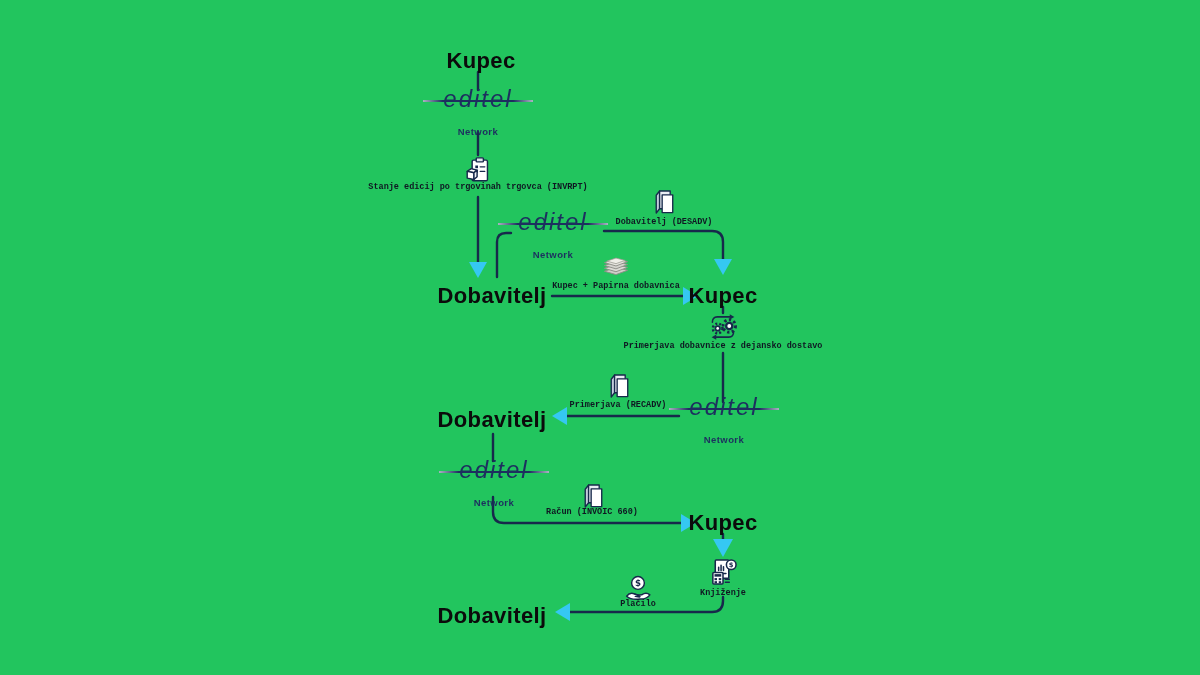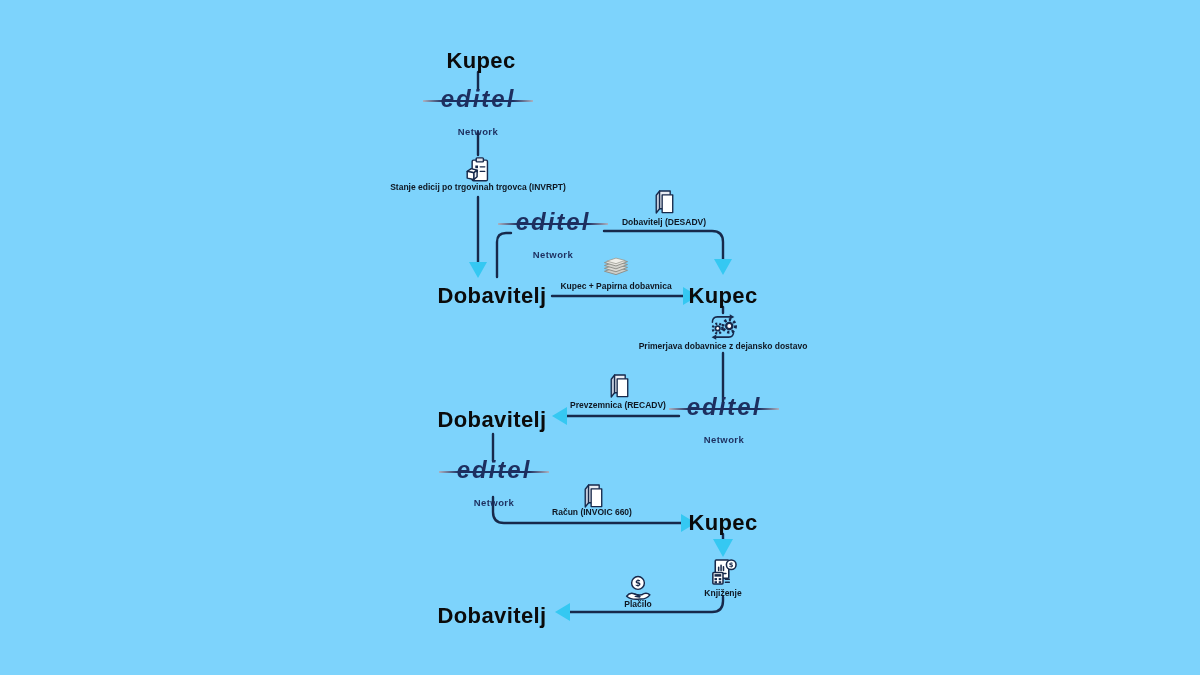--- a/index.html
+++ b/index.html
@@ -3,7 +3,7 @@
 <meta charset="utf-8">
 <style>
   html,body{margin:0;padding:0;background:#fff;}
-  .canvas{position:relative;width:1200px;height:675px;background:#7dd3fc;overflow:hidden;
+  .canvas{position:relative;width:1200px;height:675px;background:#22c55e;overflow:hidden;
           font-family:"Liberation Sans",sans-serif;}
   .layer{position:absolute;left:0;top:0;pointer-events:none;}
   .node{position:absolute;transform:translate(-50%,-50%);font-size:22px;font-weight:bold;

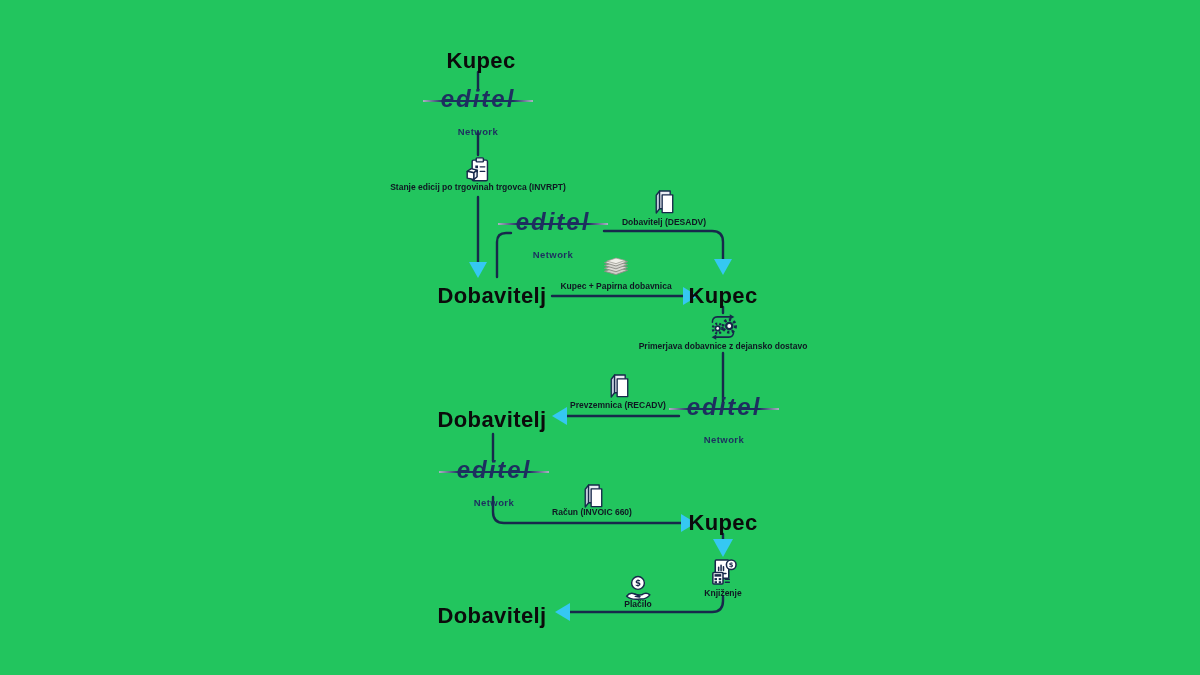--- a/index.html
+++ b/index.html
@@ -14,7 +14,7 @@
   .editel .word-wrap{position:relative;display:block;line-height:1;}
   .editel .strike{position:absolute;left:0;right:0;top:56%;height:2px;
       background:linear-gradient(90deg,#aab2c2 0%,var(--logo) 18%,var(--logo) 82%,#aab2c2 100%);}
-  .editel .word{position:relative;font-size:24px;font-weight:bold;font-style:italic;
+  .editel .word{position:relative;font-size:24px;font-weight:normal;font-style:italic;
       letter-spacing:2px;color:var(--logo);}
   .editel .sub{font-size:9.5px;font-weight:bold;color:var(--logo);letter-spacing:.4px;margin-top:15px;}
   .icon{position:absolute;transform:translate(-50%,-50%);overflow:visible;}

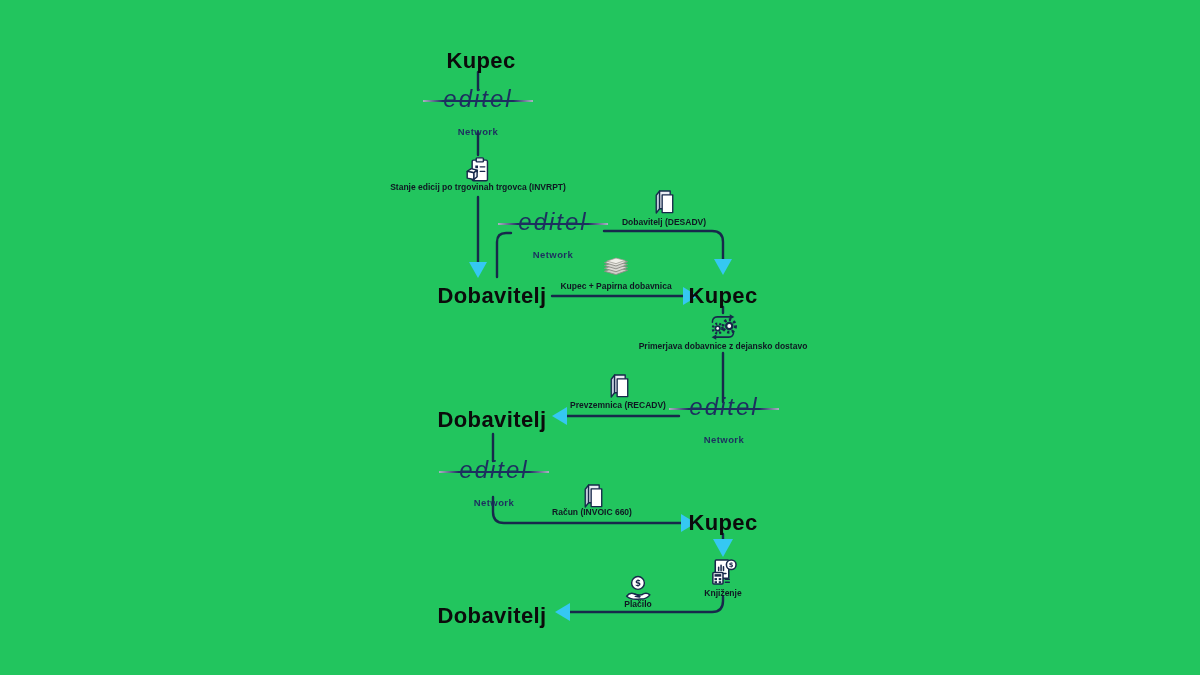--- a/index.html
+++ b/index.html
@@ -9,7 +9,7 @@
   .node{position:absolute;transform:translate(-50%,-50%);font-size:22px;font-weight:bold;
         color:var(--text);letter-spacing:.4px;white-space:nowrap;}
   .lbl{position:absolute;transform:translate(-50%,-50%);font-size:8.5px;font-weight:bold;
-       color:#0f1722;white-space:nowrap;}
+       color:#0f1722;white-space:nowrap;font-family:Liberation Mono, monospace;}
   .editel{position:absolute;width:110px;transform:translate(-50%,-50%);text-align:center;}
   .editel .word-wrap{position:relative;display:block;line-height:1;}
   .editel .strike{position:absolute;left:0;right:0;top:56%;height:2px;

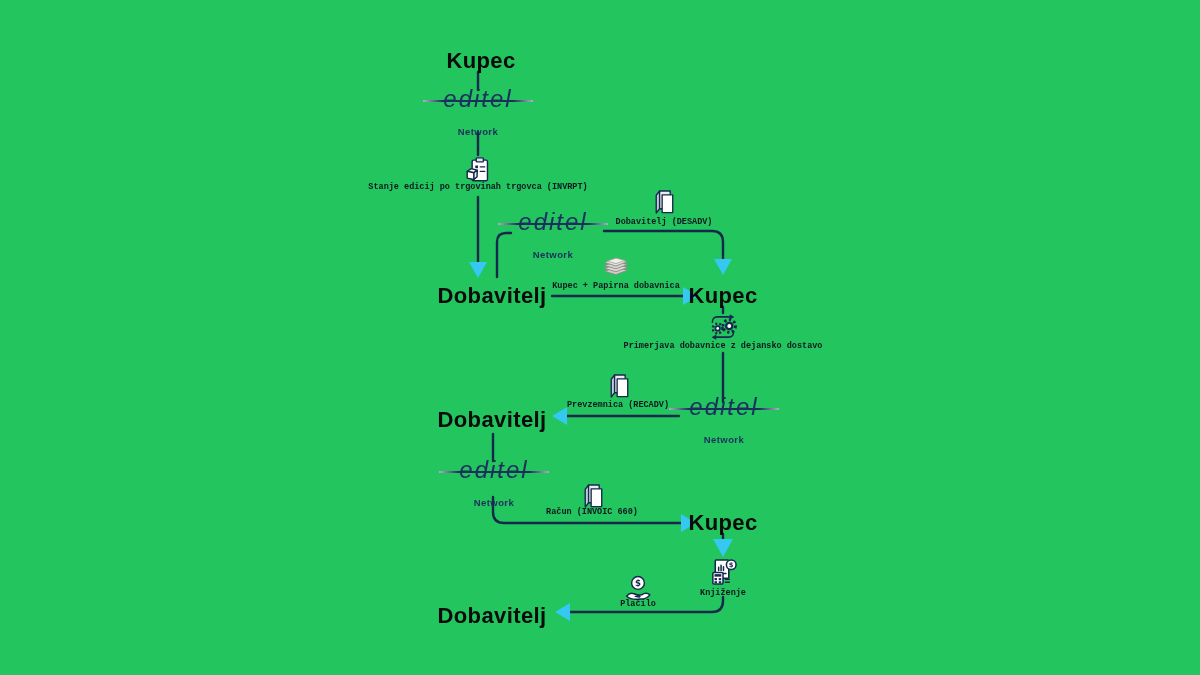--- a/index.html
+++ b/index.html
@@ -169,7 +169,7 @@
   <div class="lbl" style="left:664px;top:222px">Dobavitelj (DESADV)</div>
   <div class="lbl" style="left:616px;top:286px">Kupec + Papirna dobavnica</div>
   <div class="lbl" style="left:723px;top:346px">Primerjava dobavnice z dejansko dostavo</div>
-  <div class="lbl" style="left:618px;top:405px">Prevzemnica (RECADV)</div>
+  <div class="lbl" style="left:618px;top:405px">Primerjava (RECADV)</div>
   <div class="lbl" style="left:592px;top:512px">Račun (INVOIC 660)</div>
   <div class="lbl" style="left:723px;top:593px">Knjiženje</div>
   <div class="lbl" style="left:638px;top:604px">Plačilo</div>

